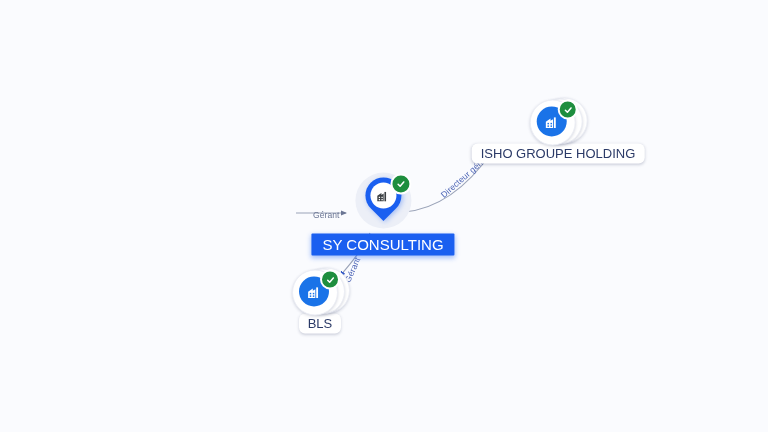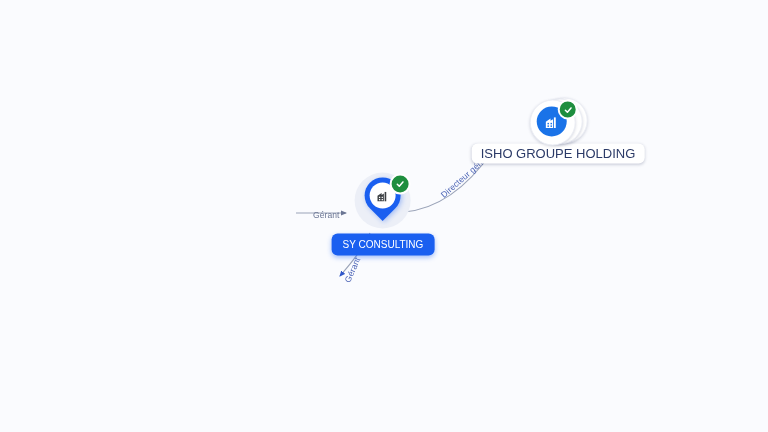--- a/index.html
+++ b/index.html
@@ -155,9 +155,9 @@
   .chip.selected {
     background: #1a5ff0;
     color: #ffffff;
-    font-size: 10px;
+    font-size: 15px;
     padding: 4px 11px 5px 11px;
-    border-radius: 6px;
+    border-radius: 1px;
     box-shadow: 0 2px 5px rgba(26,95,240,0.40);
   }
 

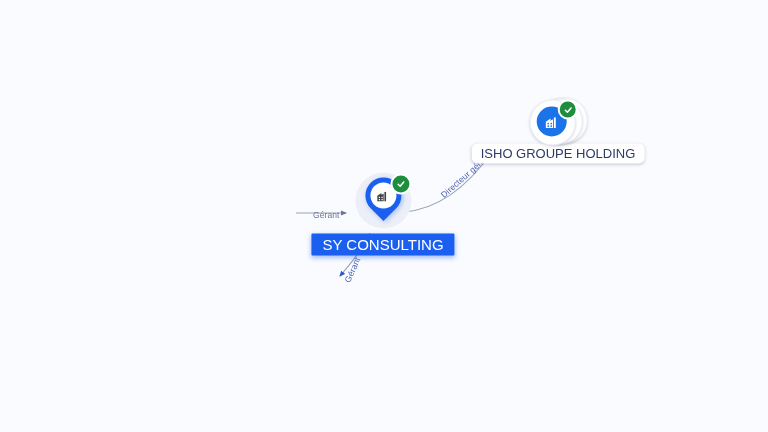--- a/index.html
+++ b/index.html
@@ -249,6 +249,29 @@
     <div class="chip">ISHO GROUPE HOLDING</div>
   </div>
 
+  <div class="node" style="left:320px; top:300px;">
+    <div class="disc-stack">
+      <div class="card c3"></div>
+      <div class="card c2"></div>
+      <div class="card c1"></div>
+      <div class="disc-inner blue">
+        <svg width="17" height="17" viewBox="0 0 24 24" fill="#ffffff">
+          <path d="M3,20.5 L3,11.6 L9.6,7.2 L9.6,10.2 L13.2,8 L13.2,20.5 Z"></path>
+          <rect x="14.4" y="5.5" width="2.6" height="15"></rect>
+          <rect x="5.3" y="13.2" width="2.1" height="2.1" fill="#1a73e8"></rect>
+          <rect x="5.3" y="16.8" width="2.1" height="2.1" fill="#1a73e8"></rect>
+          <rect x="9.6" y="13.2" width="2.1" height="2.1" fill="#1a73e8"></rect>
+          <rect x="9.6" y="16.8" width="2.1" height="2.1" fill="#1a73e8"></rect>
+        </svg>
+      </div>
+      <div class="check-badge">
+        <svg width="9" height="9" viewBox="0 0 24 24" fill="none" stroke="#ffffff" stroke-width="4" stroke-linecap="round" stroke-linejoin="round">
+          <path d="M4.5,12.5 L9.8,18 L19.5,6.5"></path>
+        </svg>
+      </div>
+    </div>
+    <div class="chip">BLS</div>
+  </div>
 
 </div>
 

